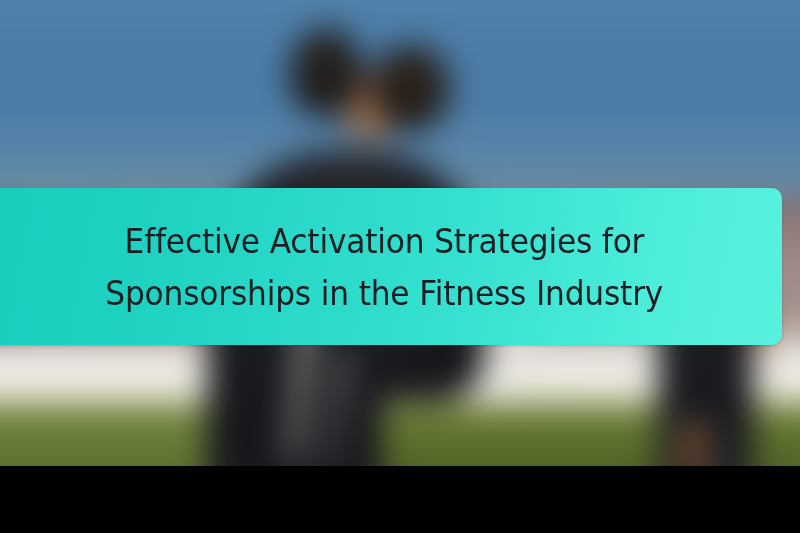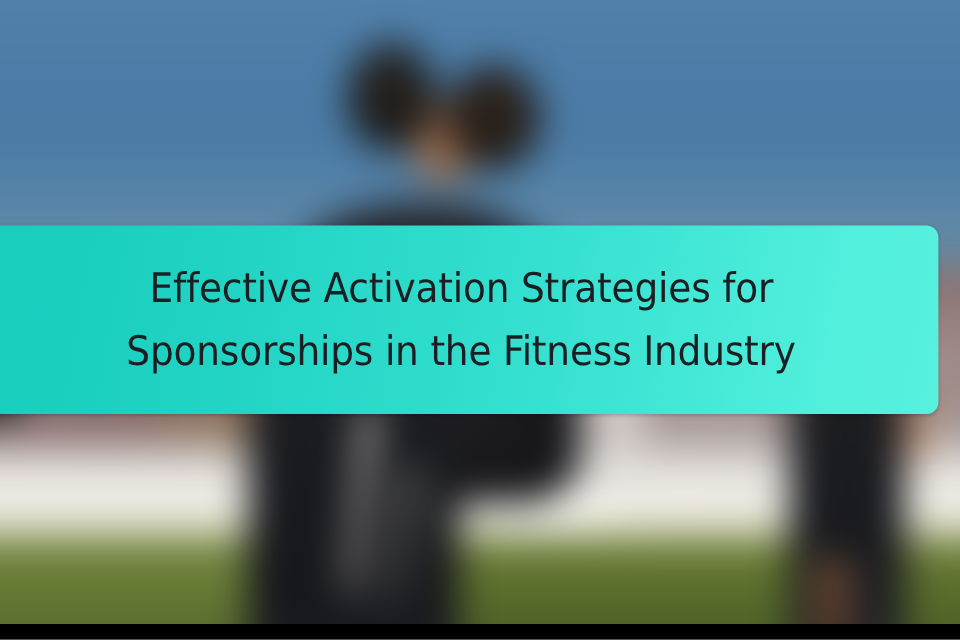--- a/index.html
+++ b/index.html
@@ -14,7 +14,7 @@
   .canvas {
     position: relative;
     width: 800px;
-    height: 520px;
+    height: 466px;
     overflow: hidden;
     background: #fde047;
   }

